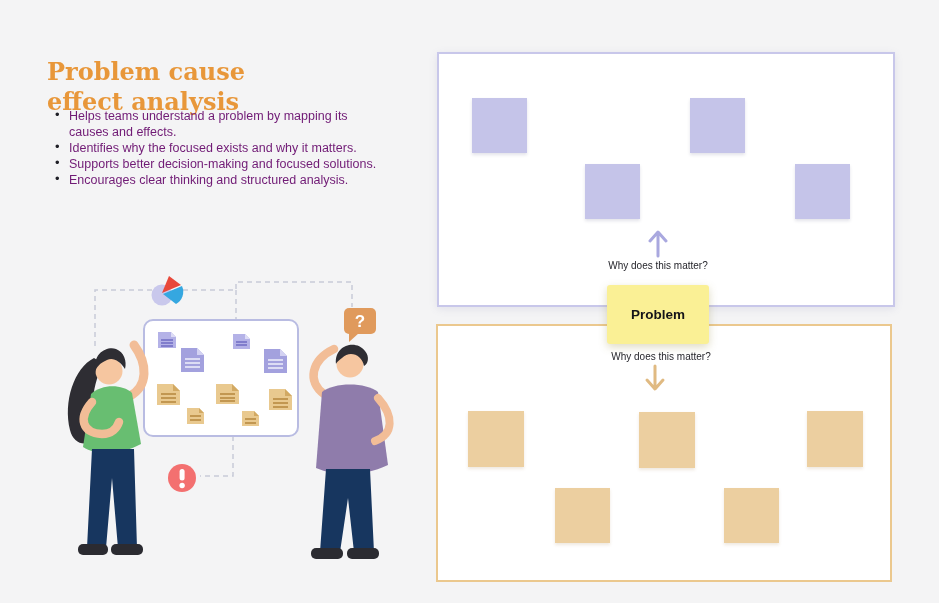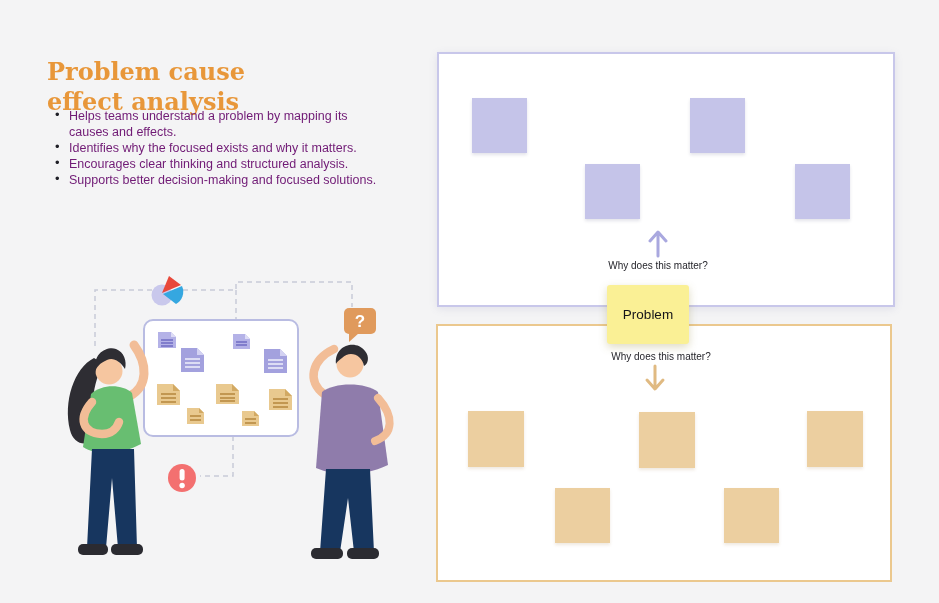--- a/index.html
+++ b/index.html
@@ -67,8 +67,8 @@
 <ul class="bullets">
   <li>Helps teams understand a problem by mapping its causes and effects.</li>
   <li>Identifies why the focused exists and why it matters.</li>
+  <li>Supports better decision-making and focused solutions.</li>
   <li>Encourages clear thinking and structured analysis.</li>
-  <li>Supports better decision-making and focused solutions.</li>
 </ul>
 
 <div class="illustration">

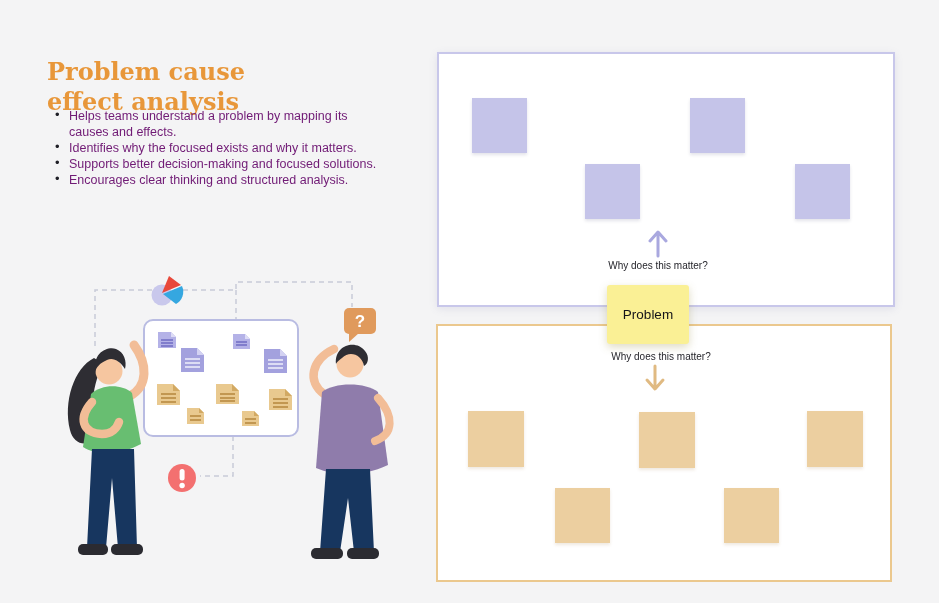--- a/index.html
+++ b/index.html
@@ -43,11 +43,11 @@
   .note-cause{background:#eccfa0;box-shadow:0 2px 3px rgba(140,100,40,.15);}
 
   .problem-card{
-    position:absolute;left:607px;top:285px;width:82px;height:59px;
+    position:absolute;left:607px;top:285px;width:102px;height:59px;
     background:#faf095;border-radius:3px;z-index:5;
     box-shadow:0 3px 9px rgba(150,135,60,.30);
     display:flex;align-items:center;justify-content:center;
-    font-size:13.5px;font-weight:400;color:#141419;
+    font-size:13.5px;font-weight:700;color:#141419;
   }
   .panel-label{
     position:absolute;transform:translateX(-50%);

